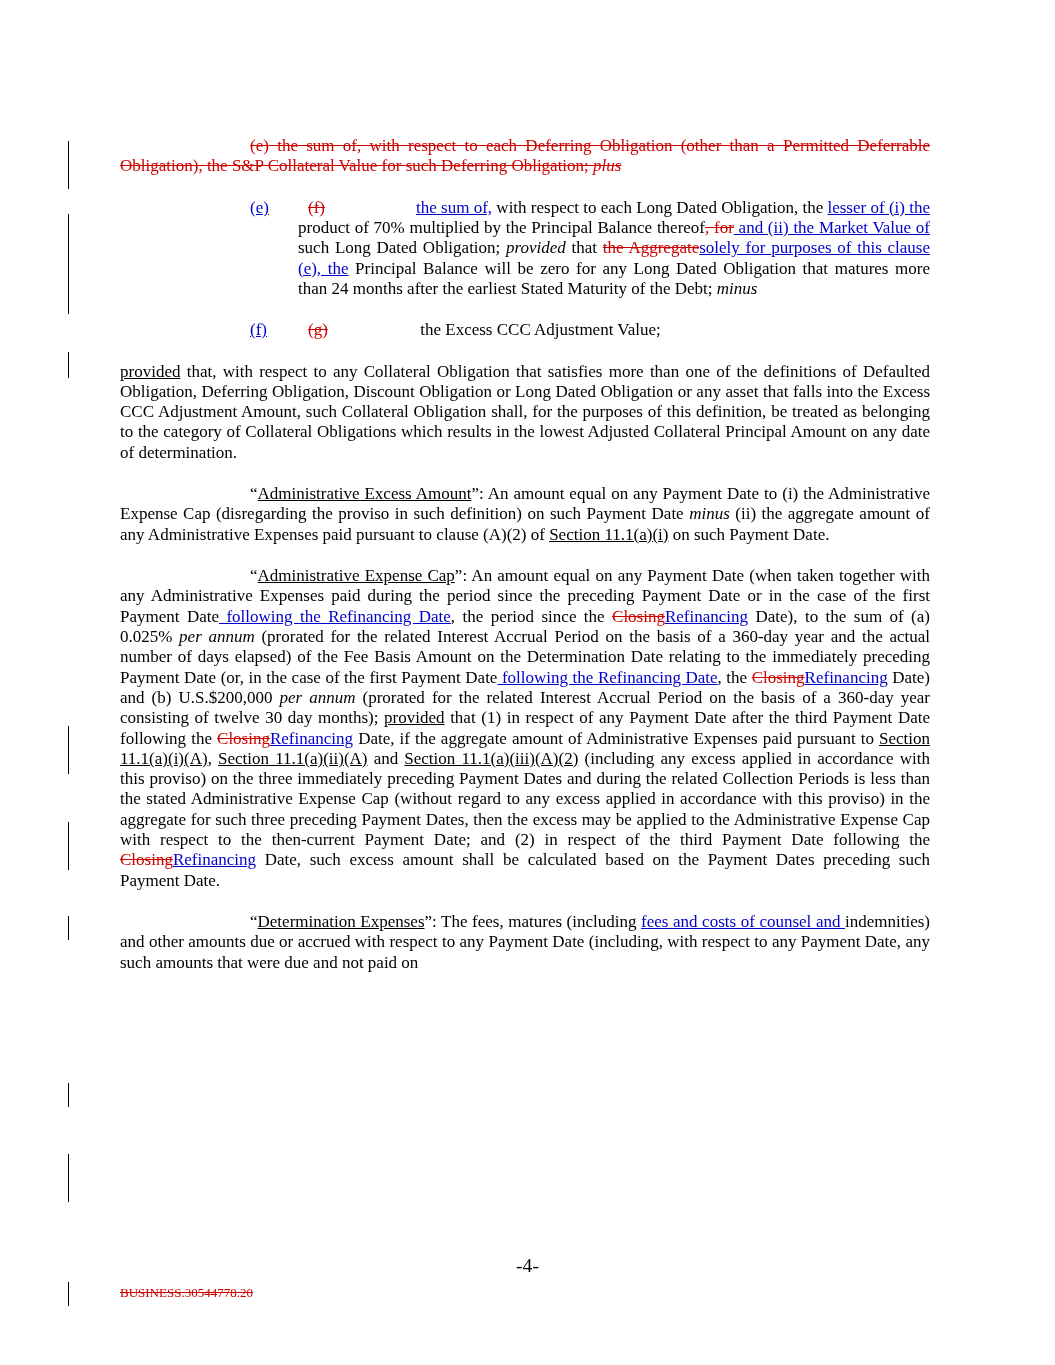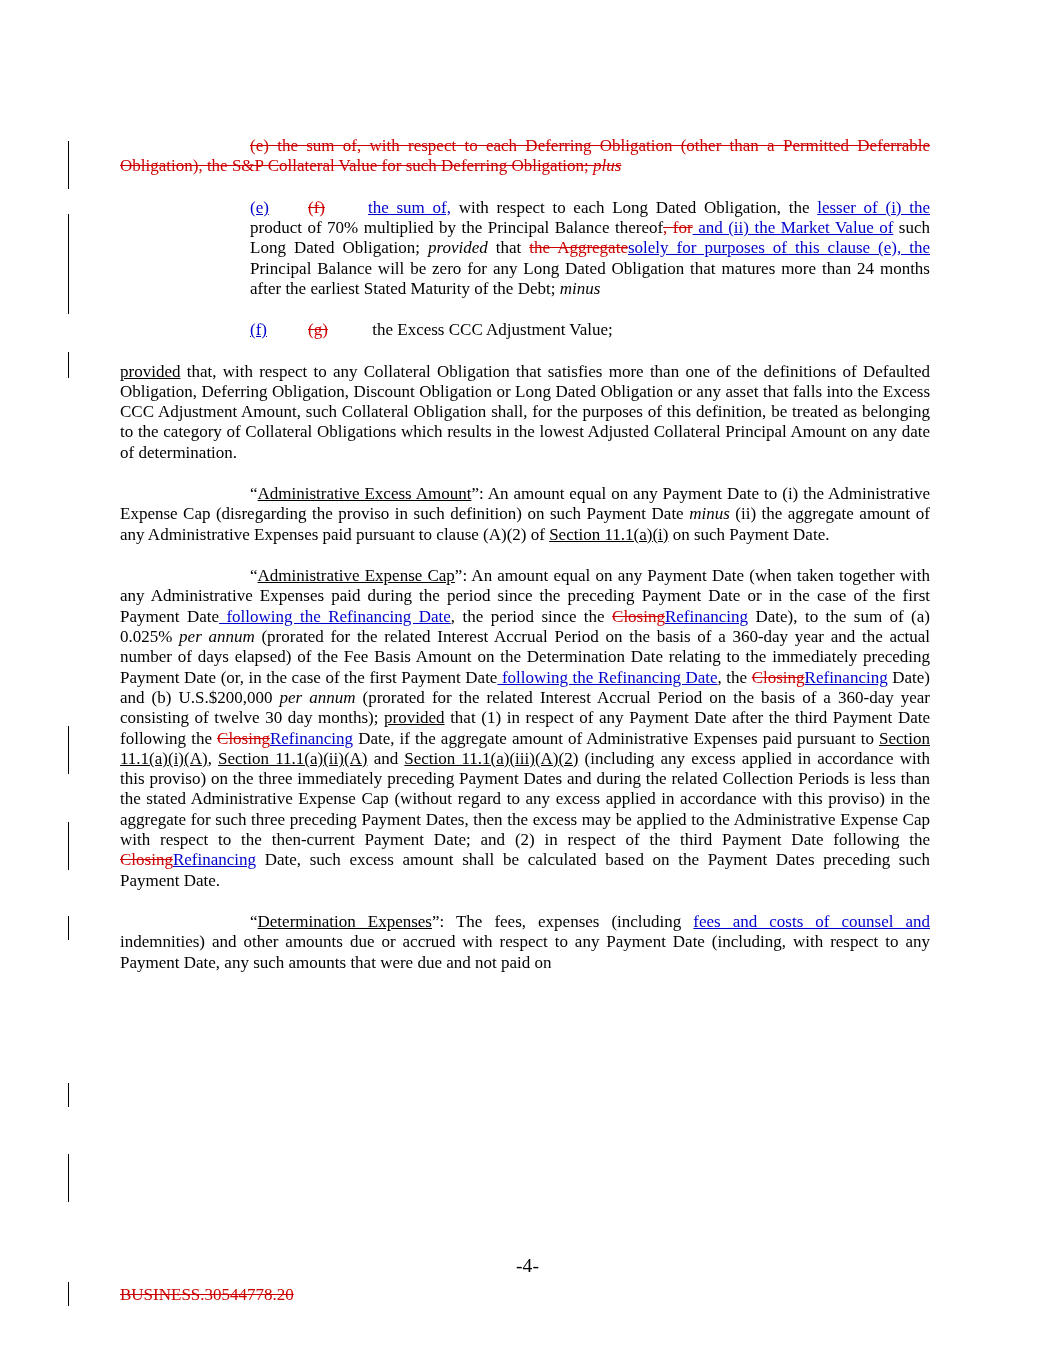--- a/index.html
+++ b/index.html
@@ -74,6 +74,7 @@
   }
   .clause .body {
     display: block;
+    margin-left: 48px;
   }
   
   .changebar {

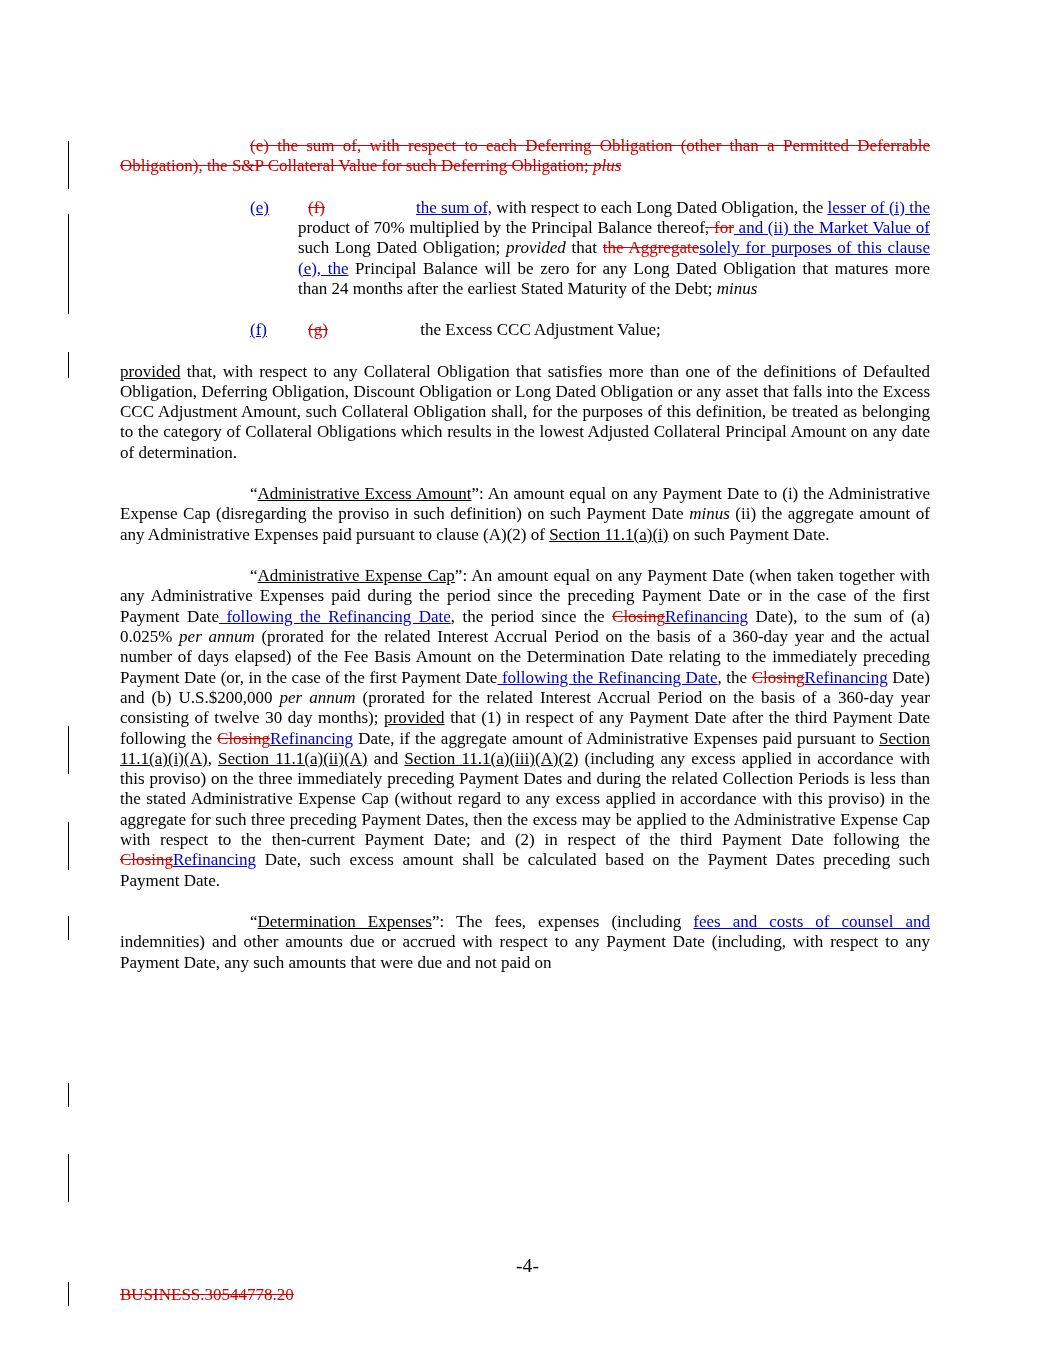--- a/index.html
+++ b/index.html
@@ -145,7 +145,7 @@
 
     <p class="para indent">“<span class="u">Administrative Expense Cap</span>”<span>:  An amount equal on any Payment Date (when taken together with any Administrative Expenses paid during the period since the preceding Payment Date or in the case of the first Payment Date</span><span class="ins"> following the Refinancing Date</span><span>, the period since the </span><span class="del">Closing</span><span class="ins">Refinancing</span><span> Date), to the sum of (a) 0.025% </span><span class="it">per annum</span><span> (prorated for the related Interest Accrual Period on the basis of a 360-day year and the actual number of days elapsed) of the Fee Basis Amount on the Determination Date relating to the immediately preceding Payment Date (or, in the case of the first Payment Date</span><span class="ins"> following the Refinancing Date</span><span>, the </span><span class="del">Closing</span><span class="ins">Refinancing</span><span> Date) and (b) U.S.$200,000 </span><span class="it">per annum</span><span> (prorated for the related Interest Accrual Period on the basis of a 360-day year consisting of twelve 30 day months); </span><span class="u">provided</span><span> that (1) in respect of any Payment Date after the third Payment Date following the </span><span class="del">Closing</span><span class="ins">Refinancing</span><span> Date, if the aggregate amount of Administrative Expenses paid pursuant to </span><span class="u">Section 11.1(a)(i)(A)</span><span>, </span><span class="u">Section 11.1(a)(ii)(A)</span><span> and </span><span class="u">Section 11.1(a)(iii)(A)(2)</span><span> (including any excess applied in accordance with this proviso) on the three immediately preceding Payment Dates and during the related Collection Periods is less than the stated Administrative Expense Cap (without regard to any excess applied in accordance with this proviso) in the aggregate for such three preceding Payment Dates, then the excess may be applied to the Administrative Expense Cap with respect to the then-current Payment Date; and (2) in respect of the third Payment Date following the </span><span class="del">Closing</span><span class="ins">Refinancing</span><span> Date, such excess amount shall be calculated based on the Payment Dates preceding such Payment Date.</span></p>
 
-    <p class="para indent">“<span class="u">Determination Expenses</span>”<span>:  The fees, expenses (including </span><span class="ins">fees and costs of counsel and </span><span>indemnities) and other amounts due or accrued with respect to any Payment Date (including, with respect to any Payment Date, any such amounts that were due and not paid on</span></p>
+    <p class="para indent">“<span class="u">Determination Expenses</span>”<span>:  The fees, matures (including </span><span class="ins">fees and costs of counsel and </span><span>indemnities) and other amounts due or accrued with respect to any Payment Date (including, with respect to any Payment Date, any such amounts that were due and not paid on</span></p>
 
   </div>
 

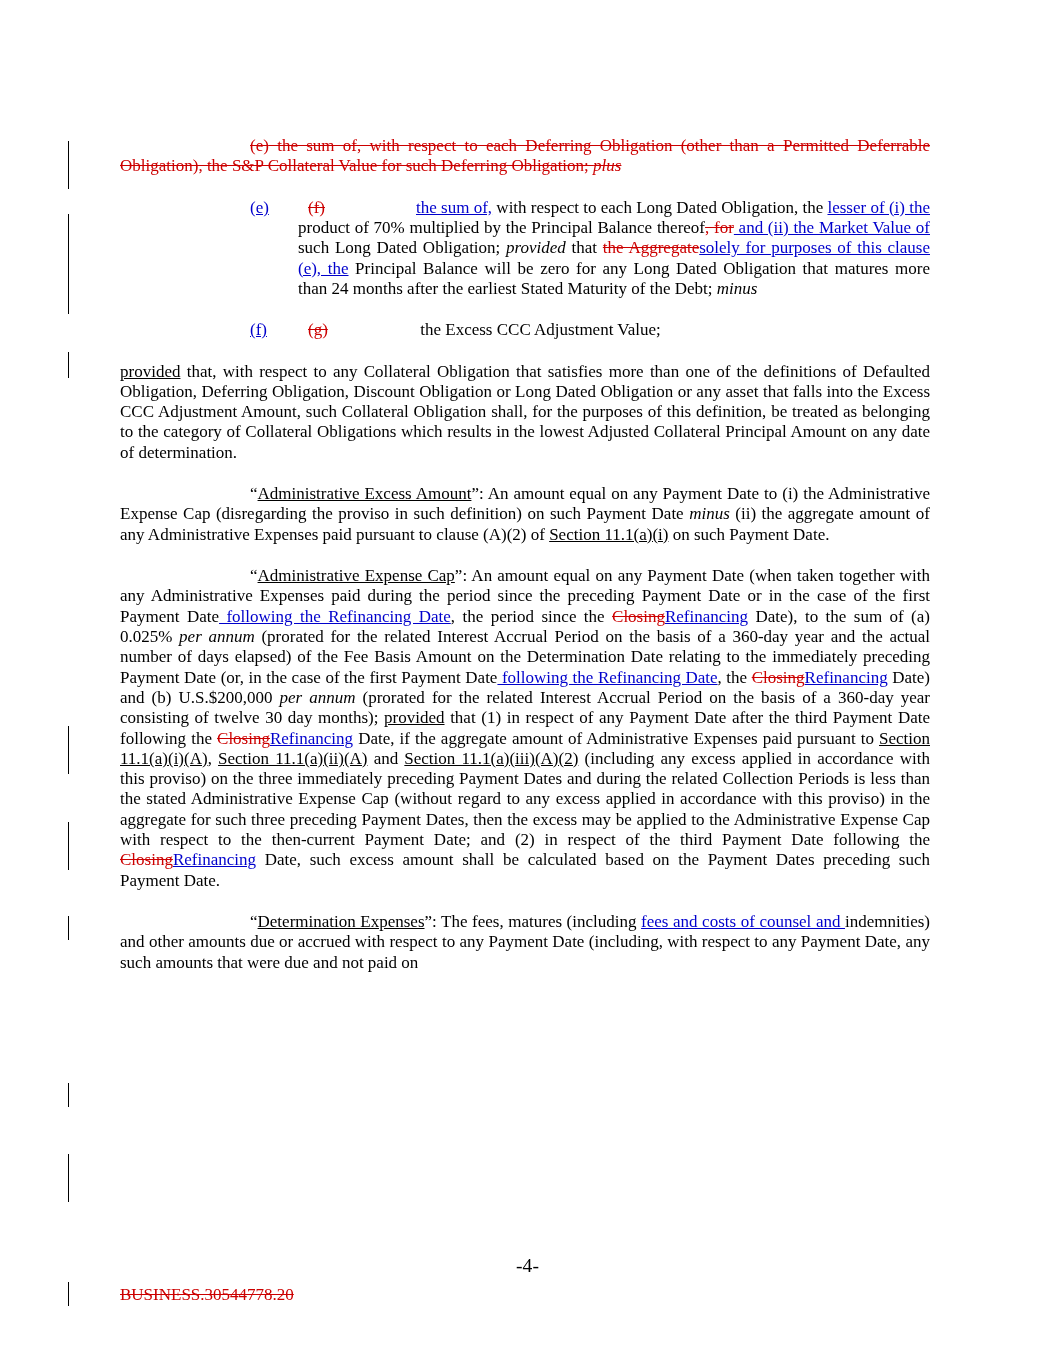--- a/index.html
+++ b/index.html
@@ -95,7 +95,7 @@
     position: absolute;
     left: 120px;
     top: 1285px;
-    font-size: 17px;
+    font-size: 13px;
     color: #cc0000;
     text-decoration: line-through;
     font-family: "Liberation Serif", serif;

